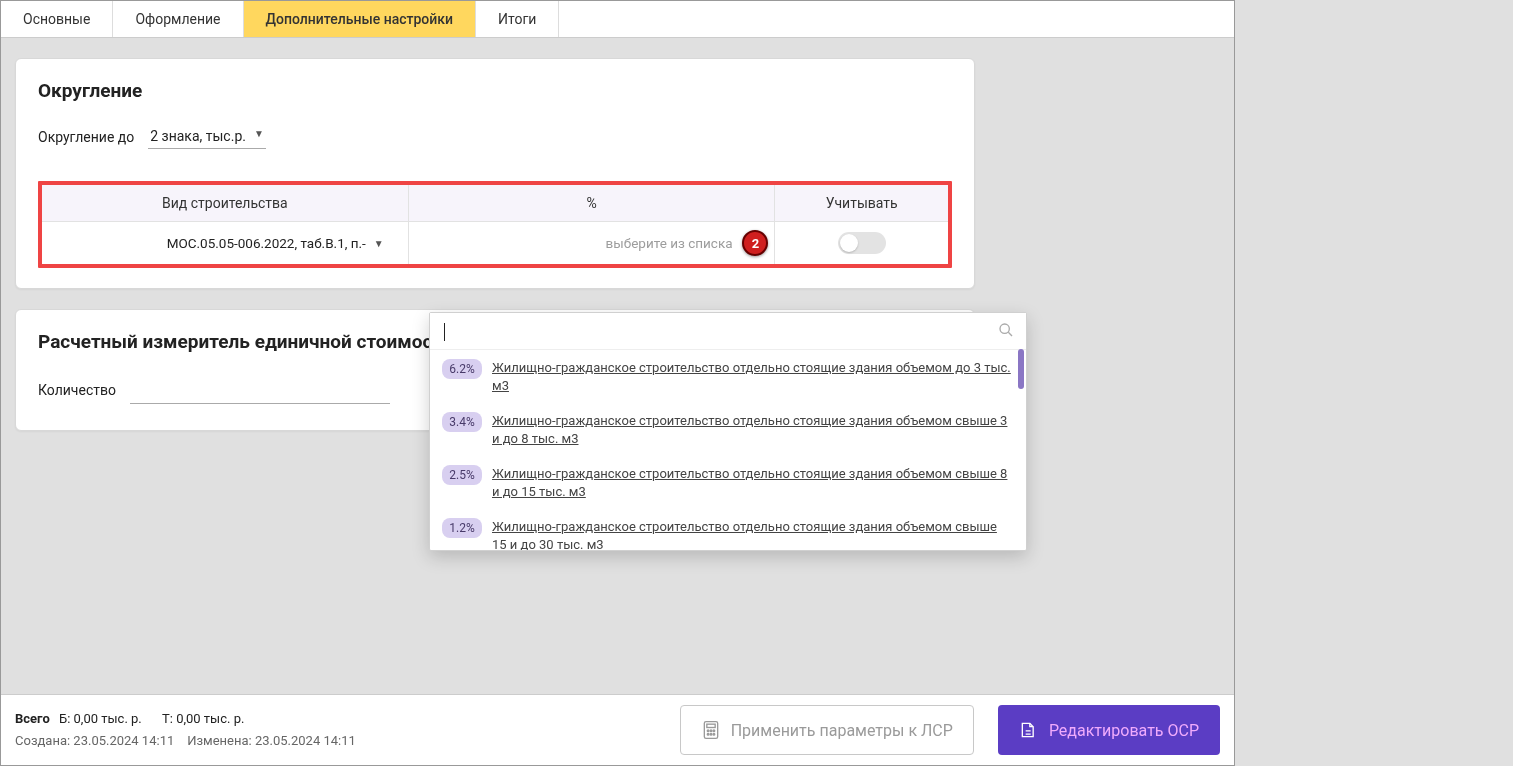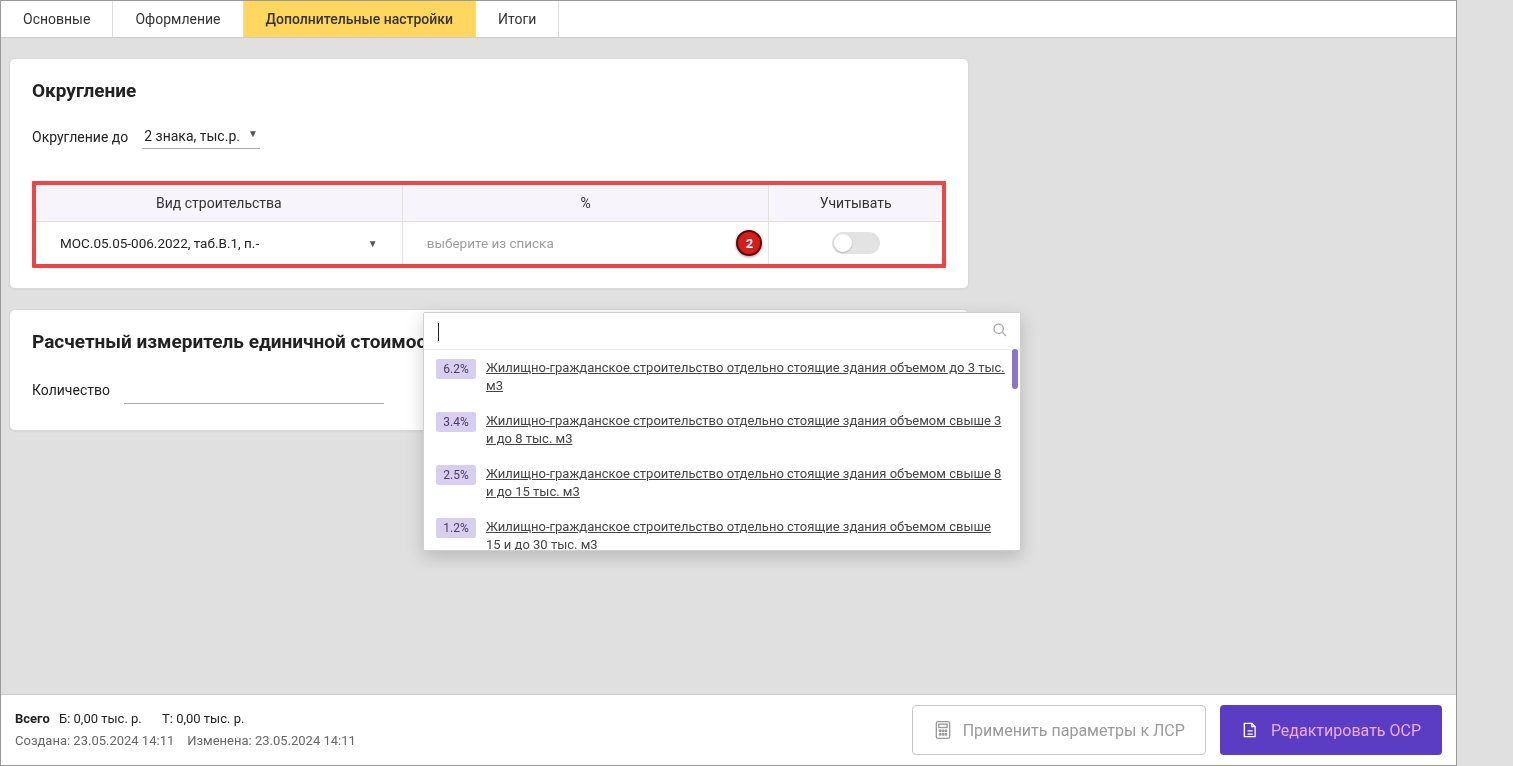--- a/index.html
+++ b/index.html
@@ -4,7 +4,7 @@
   <style>
     * { margin:0; padding:0; box-sizing:border-box; }
     body { font-family:-apple-system,"Segoe UI",Roboto,Arial,sans-serif; background:#e0e0e0; color:#222; font-size:14px; }
-    .app { width:1457px; height:766px; border:1px solid #999; background:#e0e0e0; display:flex; flex-direction:column; position:relative; }
+    .app { width:1235px; height:766px; border:1px solid #999; background:#e0e0e0; display:flex; flex-direction:column; position:relative; }
 
     .tabs { display:flex; background:#fff; border-bottom:1px solid #ccc; }
     .tab { padding:10px 22px; border-right:1px solid #ddd; cursor:pointer; font-size:14px; color:#333; background:#fff; }

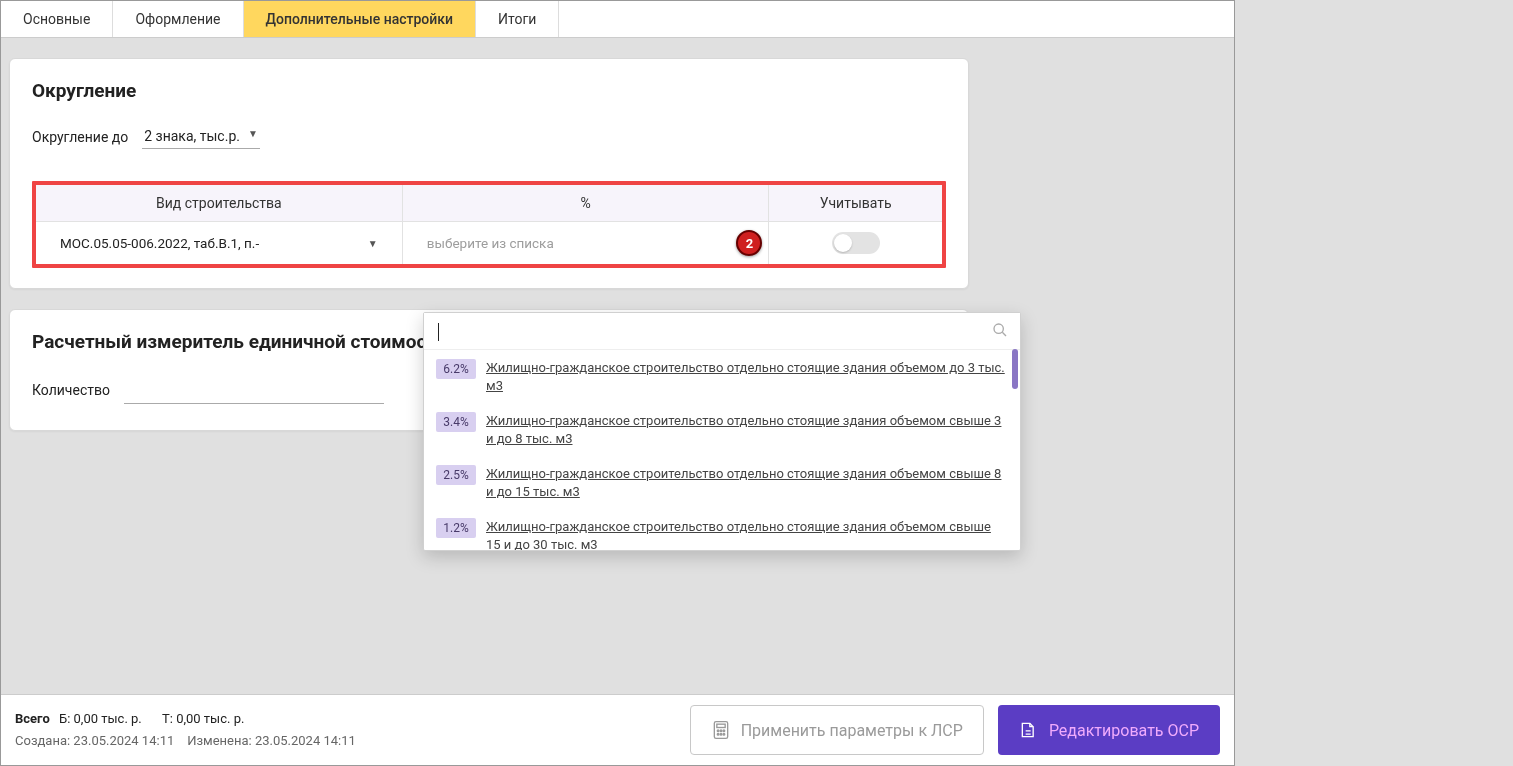--- a/index.html
+++ b/index.html
@@ -10,7 +10,7 @@
     .tab { padding:10px 22px; border-right:1px solid #ddd; cursor:pointer; font-size:14px; color:#333; background:#fff; }
     .tab.active { background:#ffd75e; font-weight:500; }
 
-    .content { flex:1; padding:20px 8px; overflow:auto; }
+    .content { flex:1; padding:20px 14px; overflow:auto; }
 
     .card { background:#fff; border:1px solid #d8d8d8; border-radius:6px; padding:20px 22px; box-shadow:0 1px 2px rgba(0,0,0,.05); margin-bottom:20px; width:960px; position:relative; }
     .card h2 { font-size:19px; font-weight:700; margin-bottom:22px; }

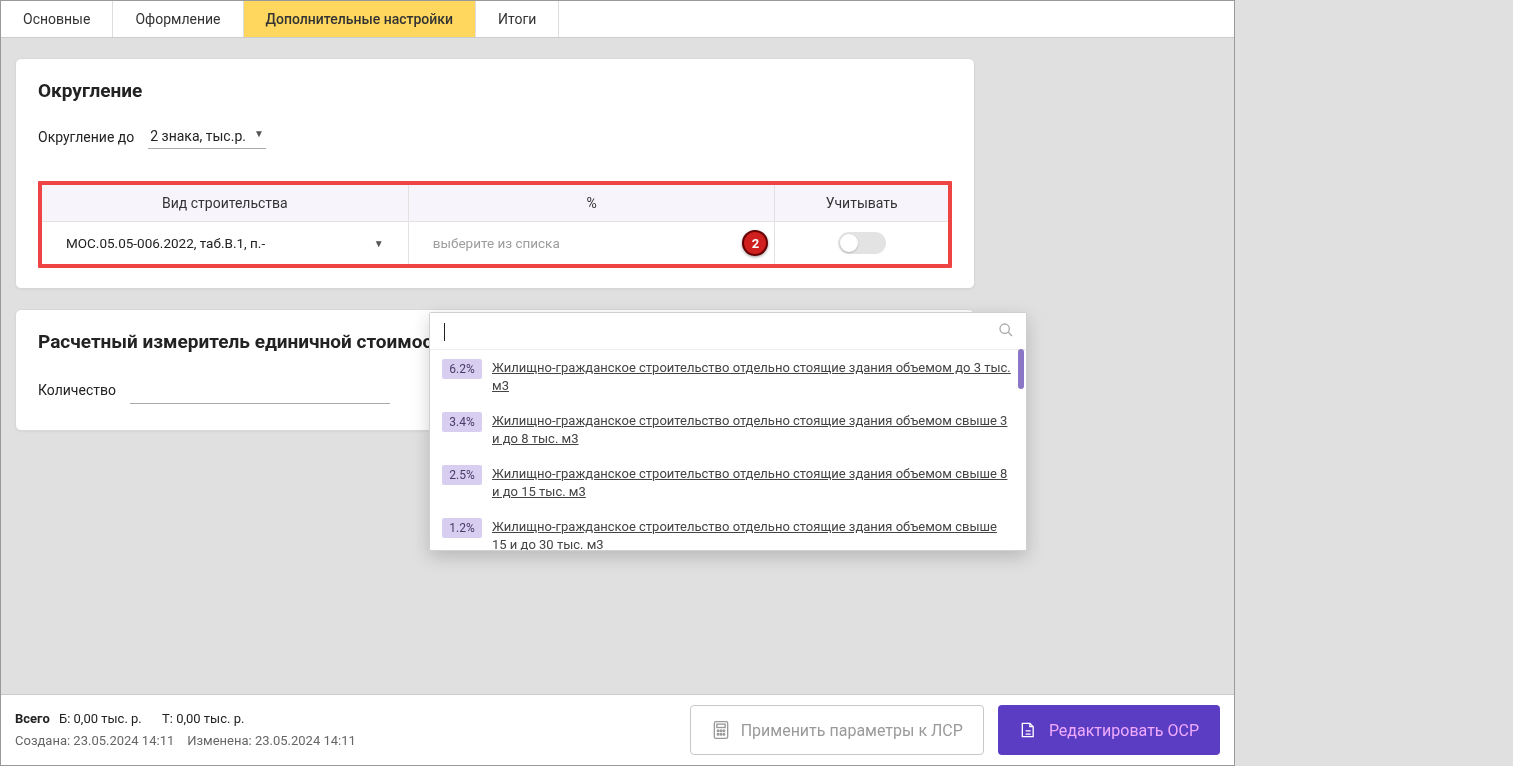--- a/index.html
+++ b/index.html
@@ -32,7 +32,7 @@
     .grid-row > div { padding:10px 8px; display:flex; align-items:center; justify-content:center; }
     .grid-row .col-a { justify-content:center; }
     .cell-select { display:flex; align-items:center; gap:8px; width:100%; justify-content:space-between; padding:0 16px; }
-    .cell-select .txt { flex:1; text-align:left; font-size:13.5px; }
+    .cell-select .txt { flex:1; text-align:right; font-size:13.5px; }
     .cell-select .caret { font-size:10px; color:#555; }
     .placeholder { color:#9d9d9d; }
     .toggle { width:48px; height:22px; background:#e3e3e3; border-radius:11px; position:relative; }

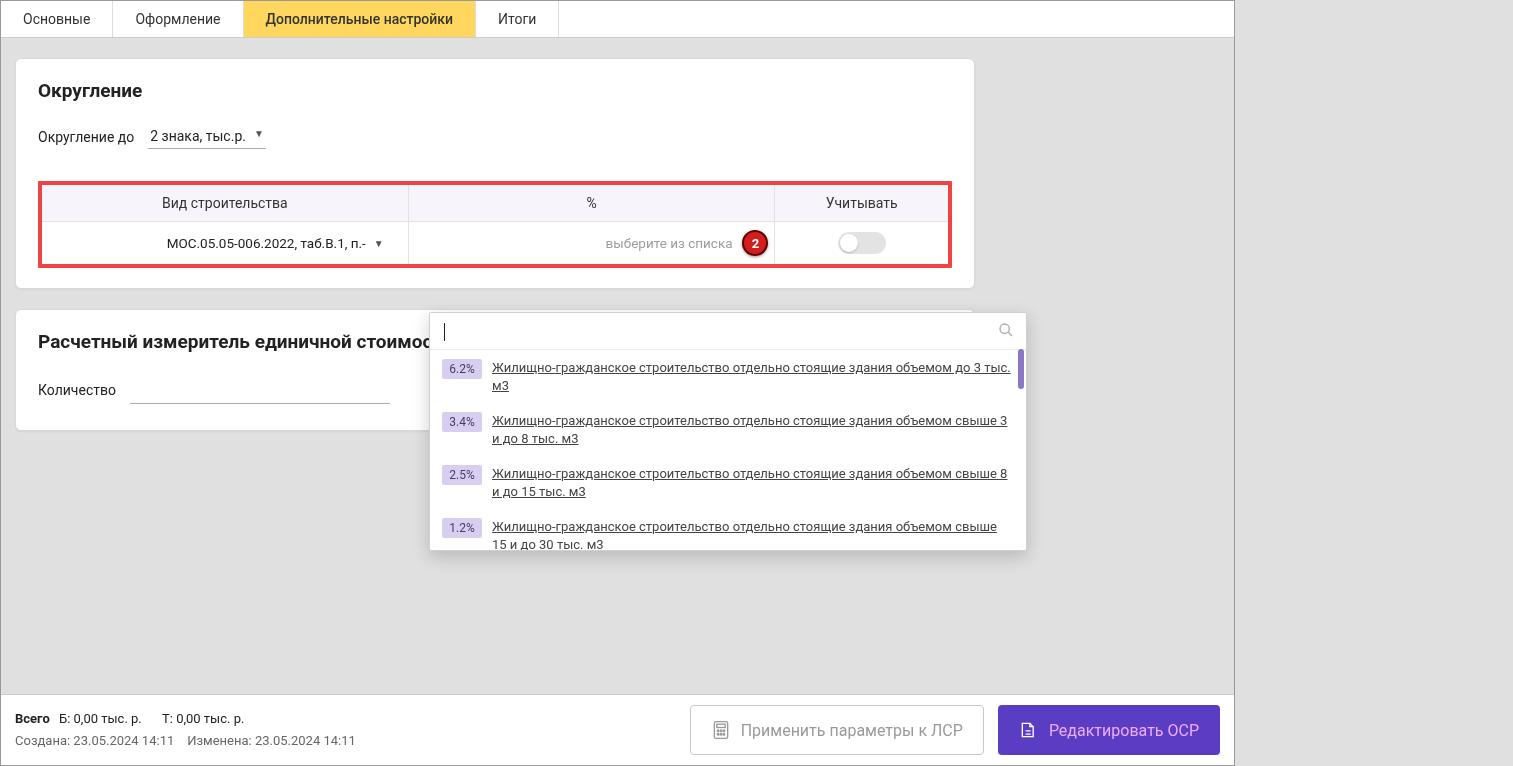--- a/index.html
+++ b/index.html
@@ -49,7 +49,7 @@
     .dd-search .mag { position:absolute; right:12px; top:9px; font-size:15px; color:#aaa; }
     .dd-list { max-height:200px; overflow-y:auto; }
     .dd-item { display:flex; align-items:flex-start; gap:10px; padding:9px 12px; cursor:pointer; font-size:13px; line-height:1.35; }
-    .pct { background:#d8cff0; color:#483a69; border-radius:2px; padding:2px 6px; font-size:12px; min-width:40px; text-align:center; flex-shrink:0; }
+    .pct { background:#d8cff0; color:#483a69; border-radius:8px; padding:2px 6px; font-size:12px; min-width:40px; text-align:center; flex-shrink:0; }
     .dd-item .desc { color:#444;text-decoration:underline; }
     .dd-scrollbar { position:absolute; right:2px; top:36px; width:6px; height:40px; background:#8a76c4; border-radius:3px; }
 

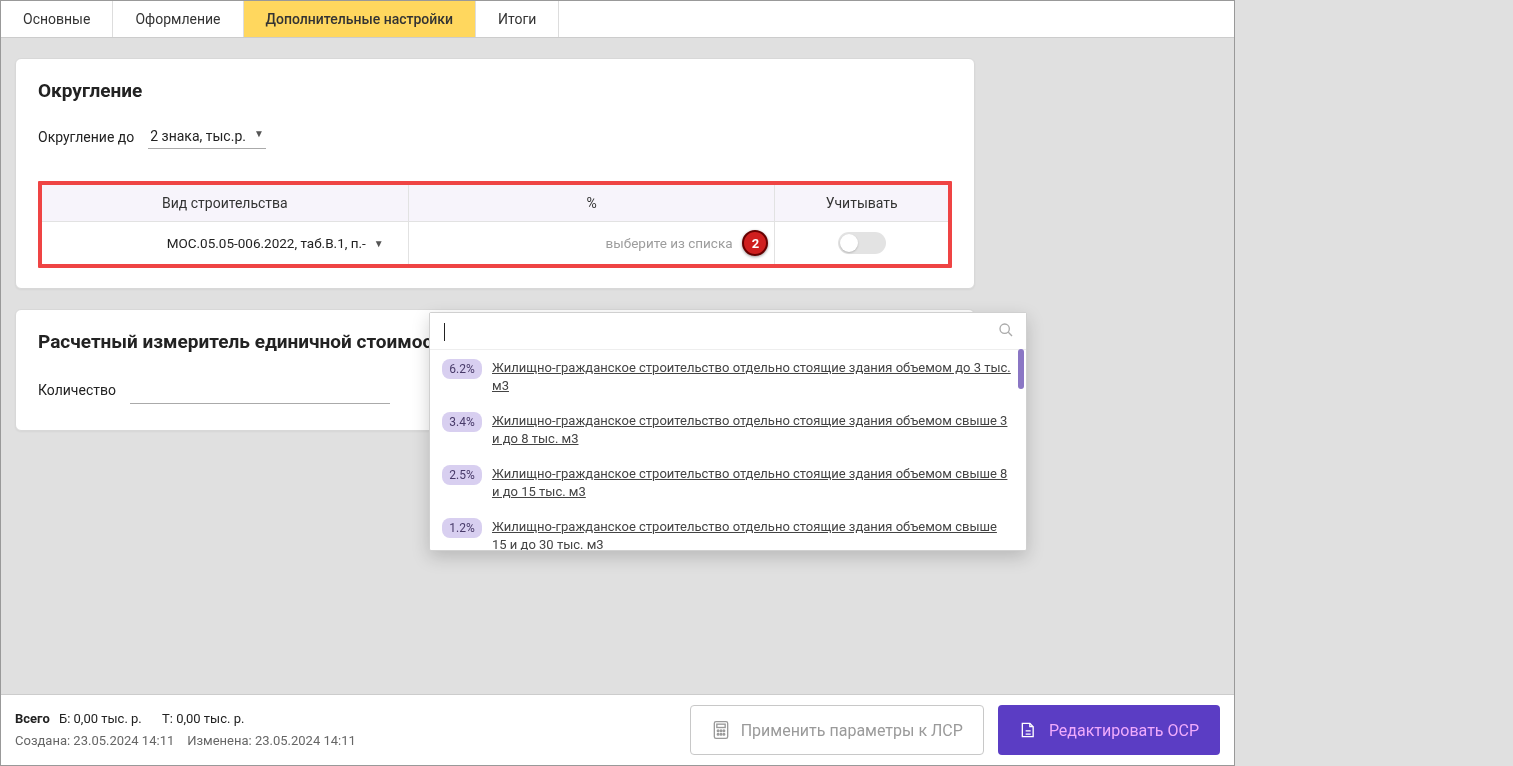--- a/index.html
+++ b/index.html
@@ -59,7 +59,7 @@
     .footer-left .b { font-weight:700; margin-right:6px; }
     .footer-left .sep { display:inline-block; width:14px; }
     .footer-left .dim { color:#666; }
-    .footer-right { display:flex; gap:14px; }
+    .footer-right { display:flex; gap:24px; }
     .btn { display:flex; align-items:center; gap:10px; padding:14px 20px; border-radius:4px; font-size:16px; cursor:pointer; border:1px solid transparent; }
     .btn.ghost { border-color:#c8c8c8; color:#9a9a9a; background:#fff; }
     .btn.primary { background:#5b3dc4; color:#f0abfc; }

